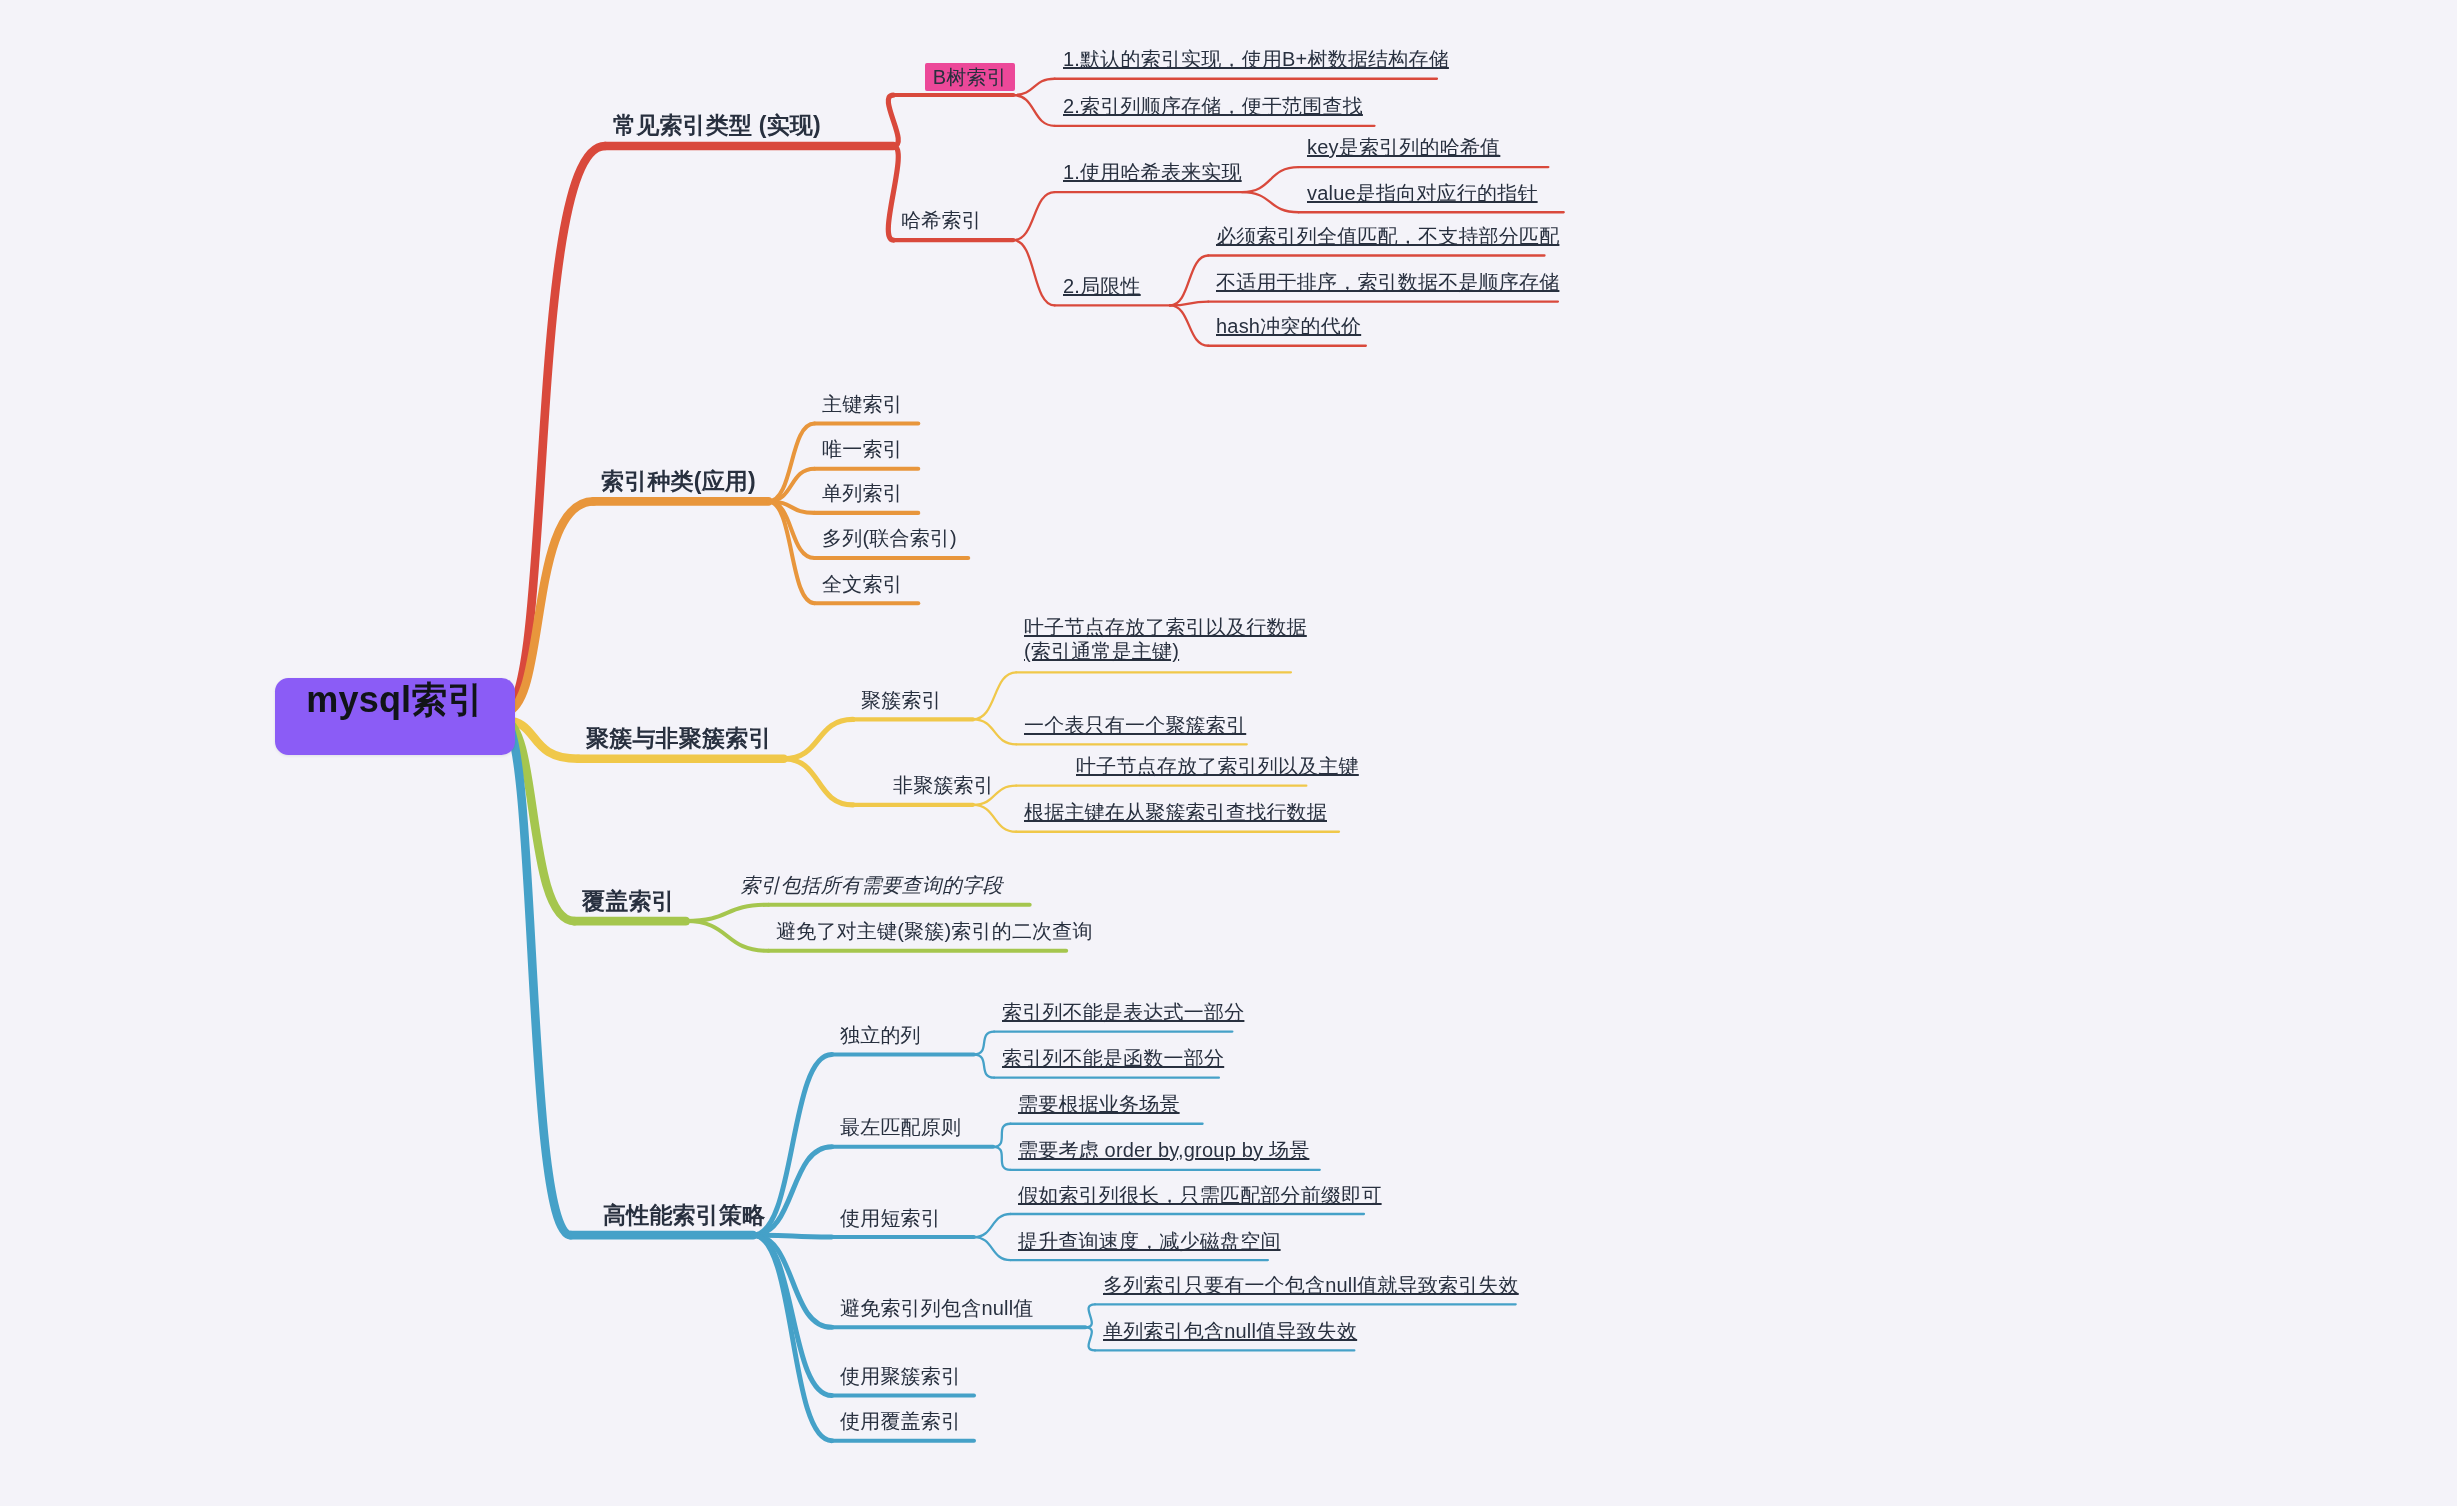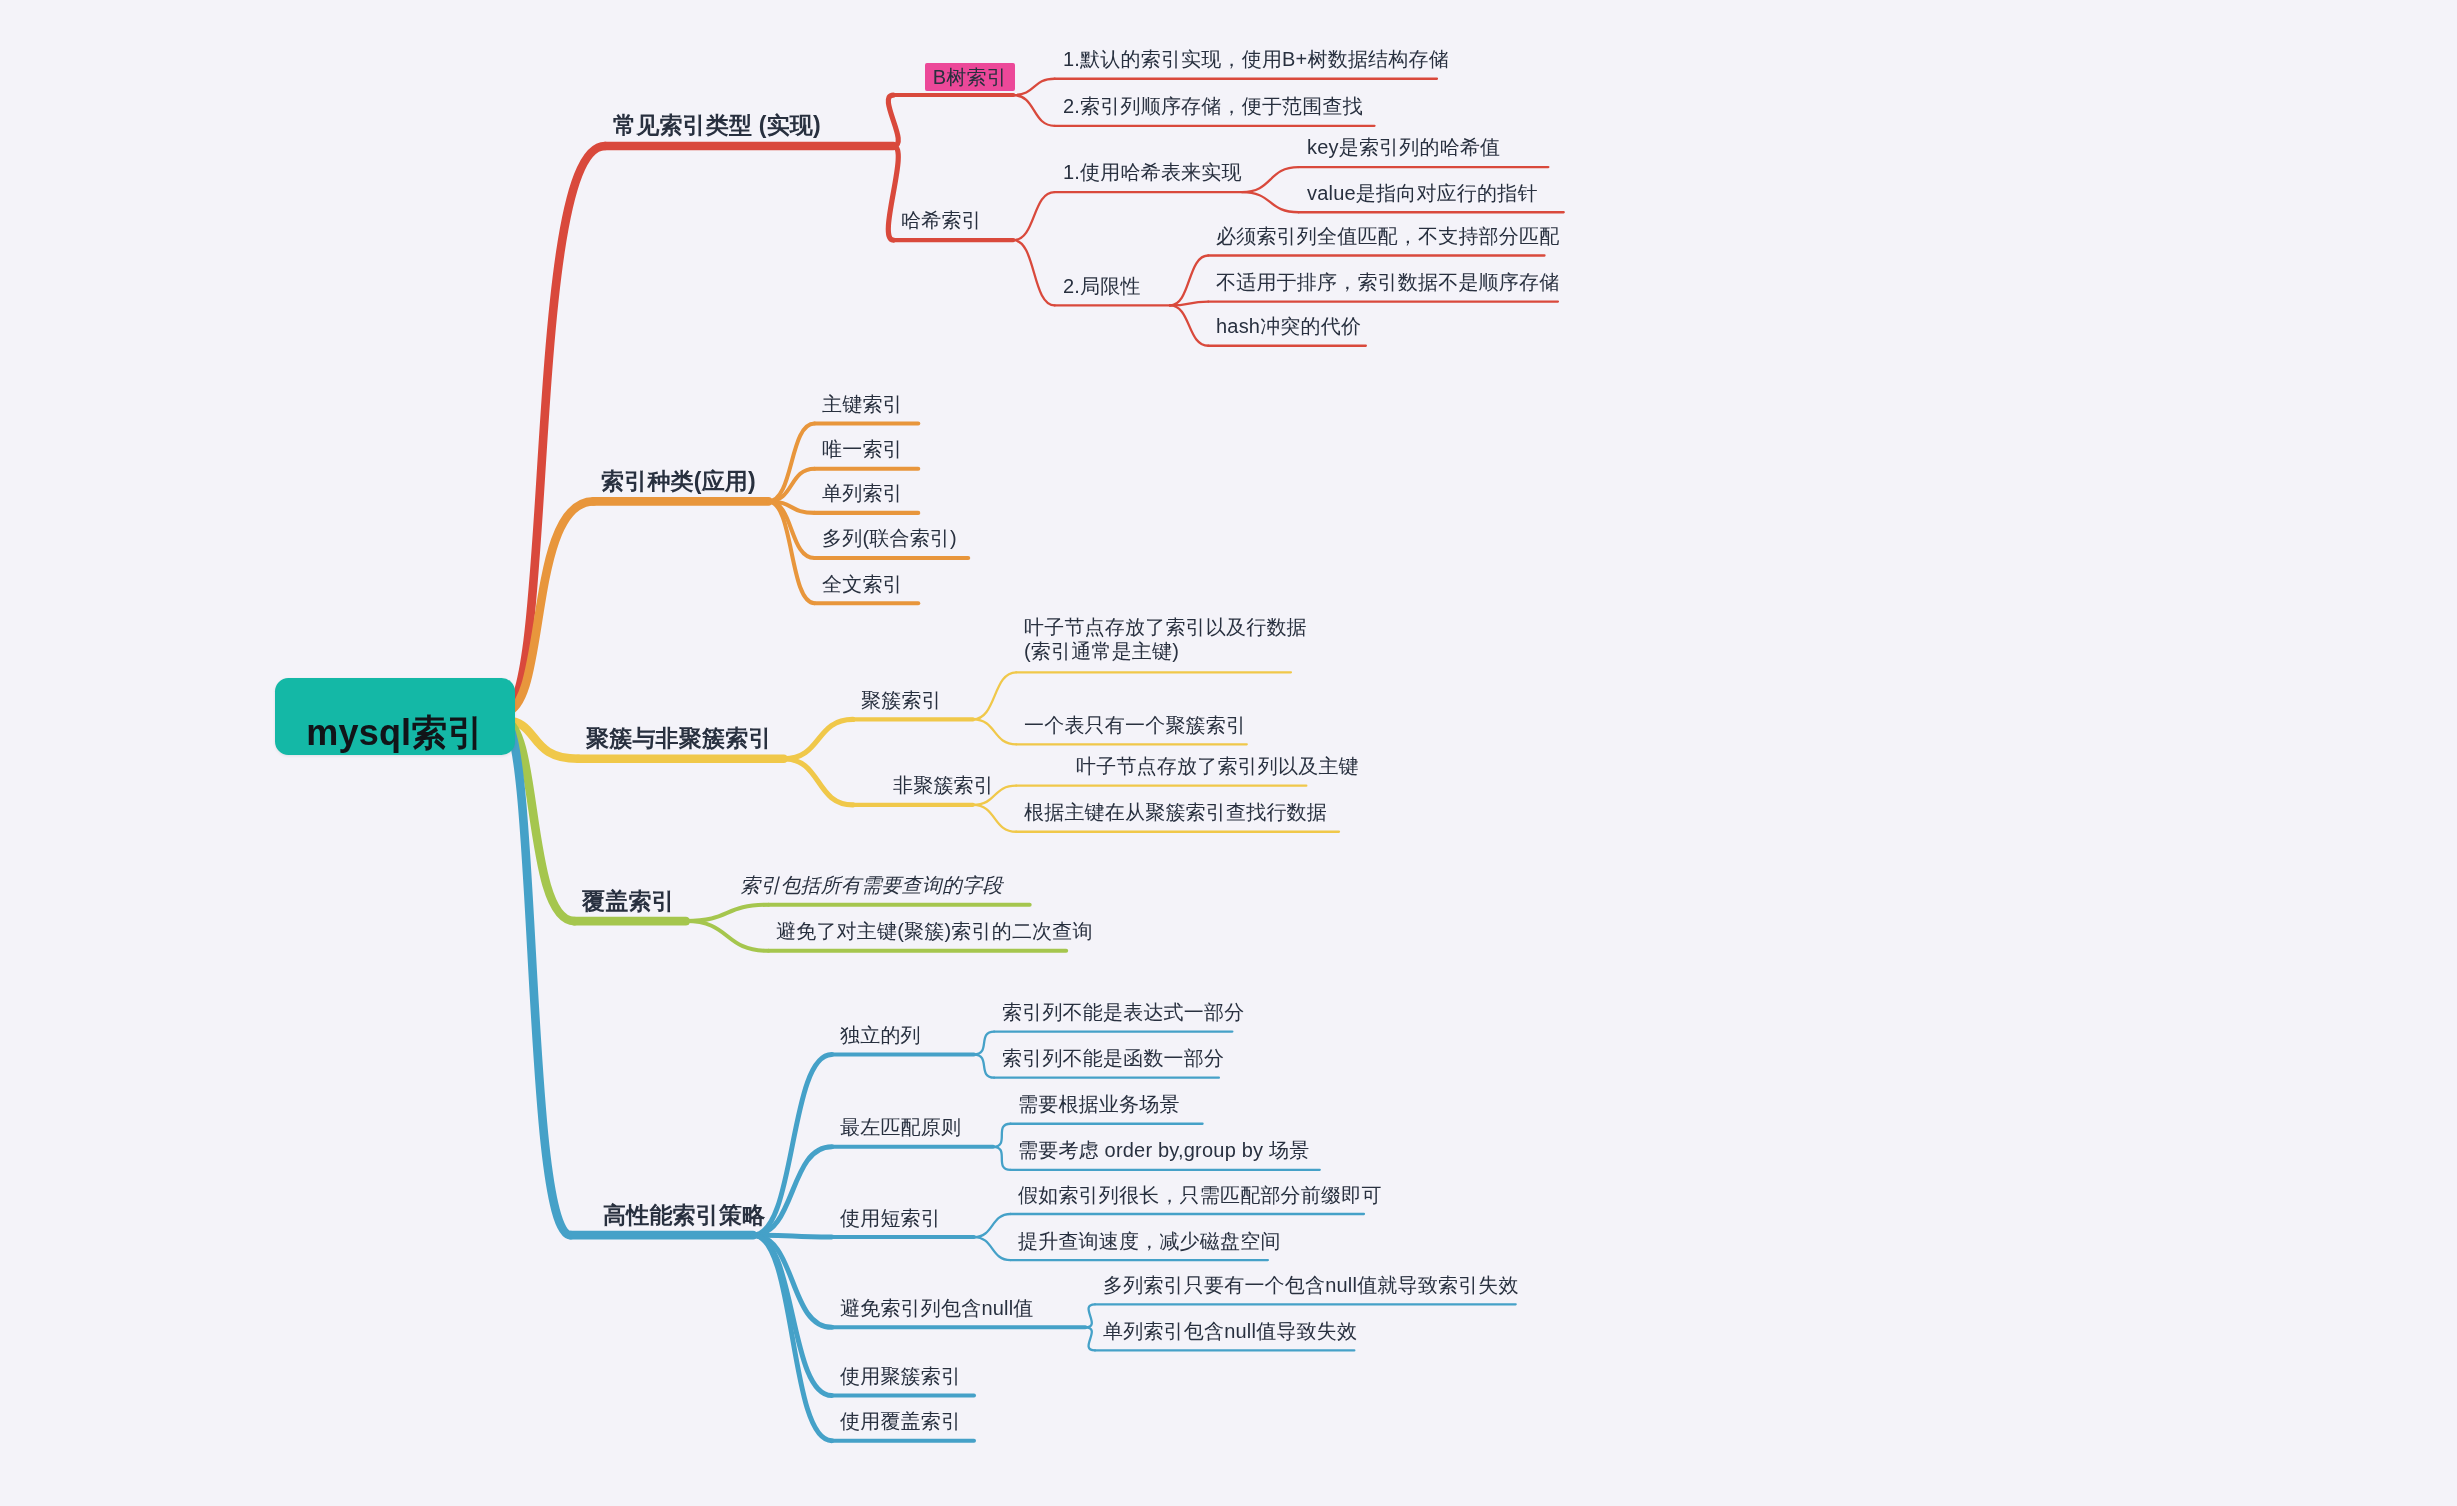--- a/index.html
+++ b/index.html
@@ -31,7 +31,7 @@
   }
   .l1{font-size:23px;font-weight:bold;}
   .l2{font-size:20px;font-weight:normal;}
-  .l3{font-size:20px;font-weight:normal;}
+  .l3{font-size:20px;font-weight:normal;text-decoration:underline;}
   .hl{background:#ec4899;padding:1.9px 7.7px;border-radius:1.9px;margin-left:24px;}
 </style>
 </head>

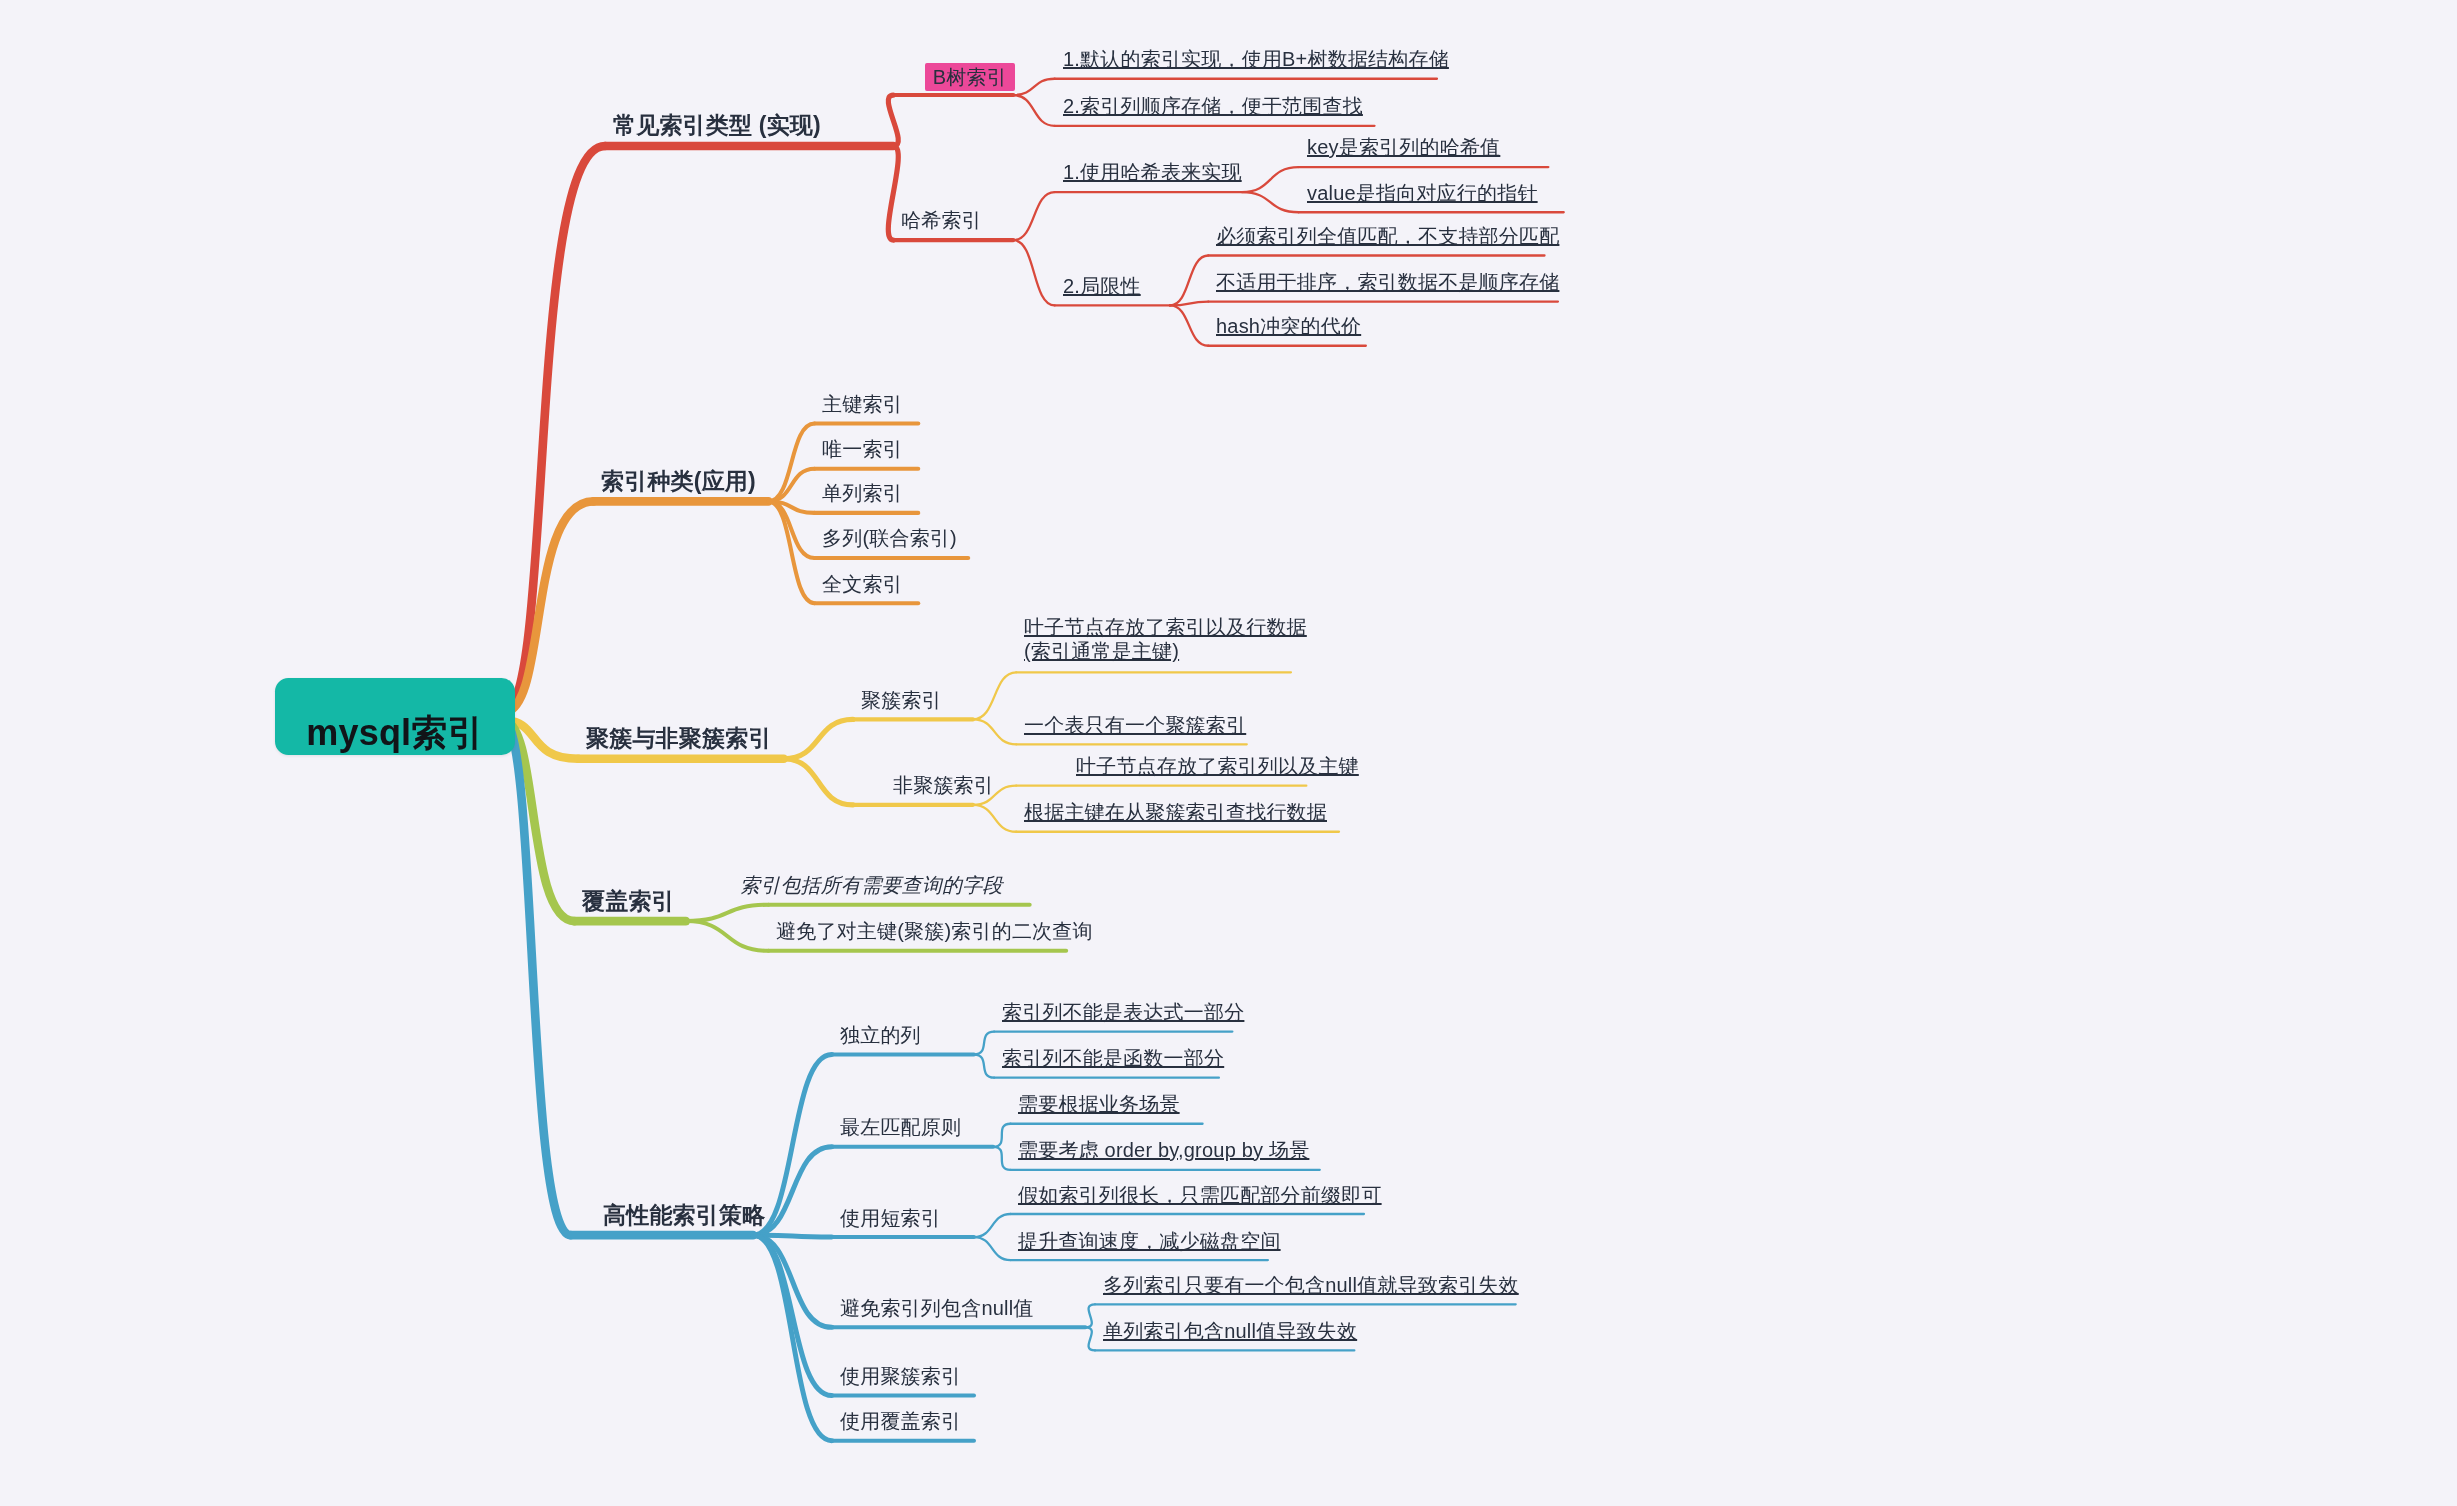--- a/index.html
+++ b/index.html
@@ -20,10 +20,10 @@
   }
   .root-node{
     position:absolute;
-    background:#14b8a6;
+    background:#8b5cf6;
     border-radius:13.4px;
     box-shadow:0 1px 2.9px rgba(40,48,63,.10);
-    display:flex;align-items:flex-end;justify-content:center;
+    display:flex;align-items:flex-start;justify-content:center;
   }
   .root-node .lbl{
     position:static;

